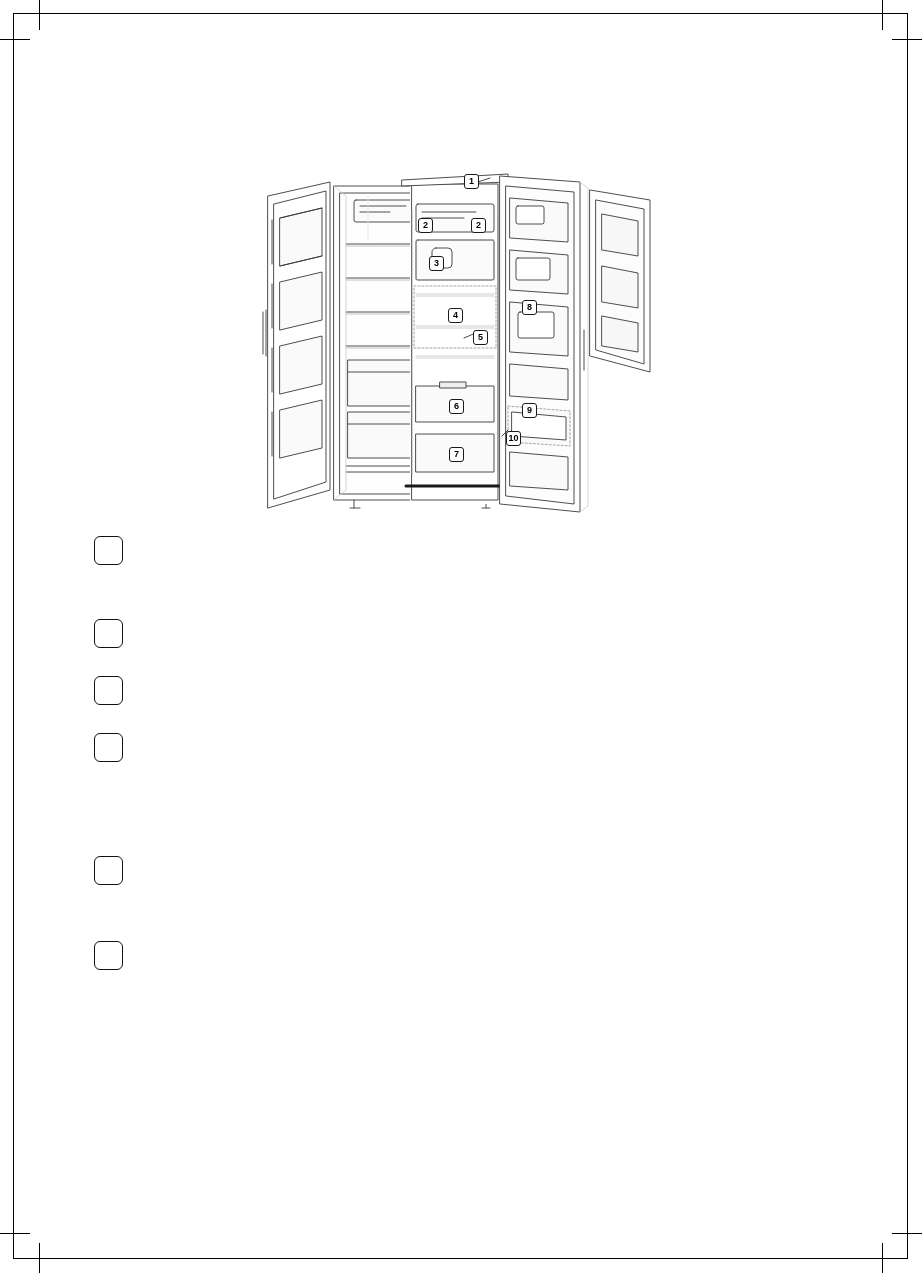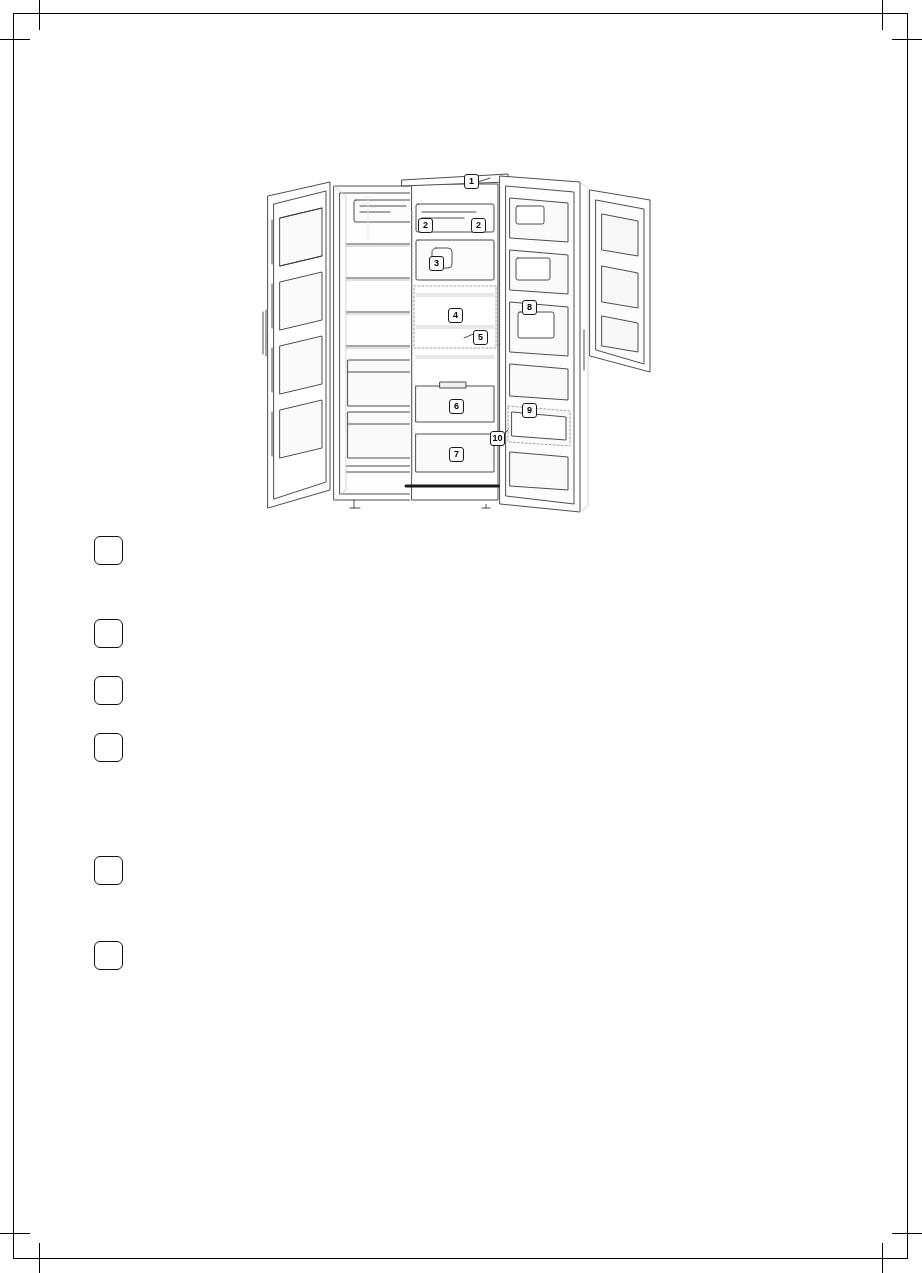--- a/index.html
+++ b/index.html
@@ -228,7 +228,7 @@
   <div class="badge" style="left:199px; top:287px;">7</div>
   <div class="badge" style="left:272px; top:140px;">8</div>
   <div class="badge" style="left:272px; top:243px;">9</div>
-  <div class="badge" style="left:240px; top:271px;">10</div>
+  <div class="badge" style="left:256px; top:271px;">10</div>
 </div>
 
 <div class="legend">

